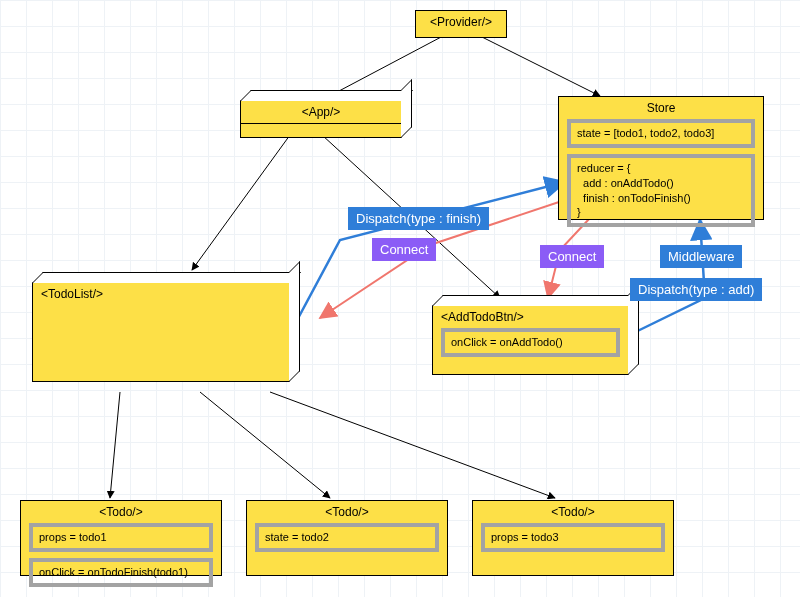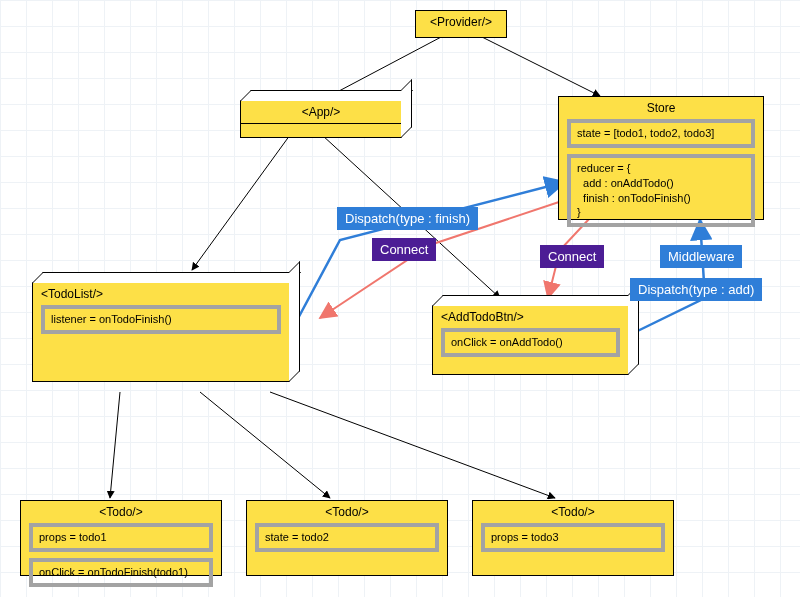--- a/index.html
+++ b/index.html
@@ -97,7 +97,7 @@
   <div class="row">props = todo3</div>
 </div>
 
-<div class="label blue" style="left:337px;top:207px;">Dispatch(type : finish)</div>
+<div class="label blue" style="left:348px;top:207px;">Dispatch(type : finish)</div>
 <div class="label red" style="left:372px;top:238px;">Connect</div>
 <div class="label red" style="left:540px;top:245px;">Connect</div>
 <div class="label blue" style="left:660px;top:245px;">Middleware</div>

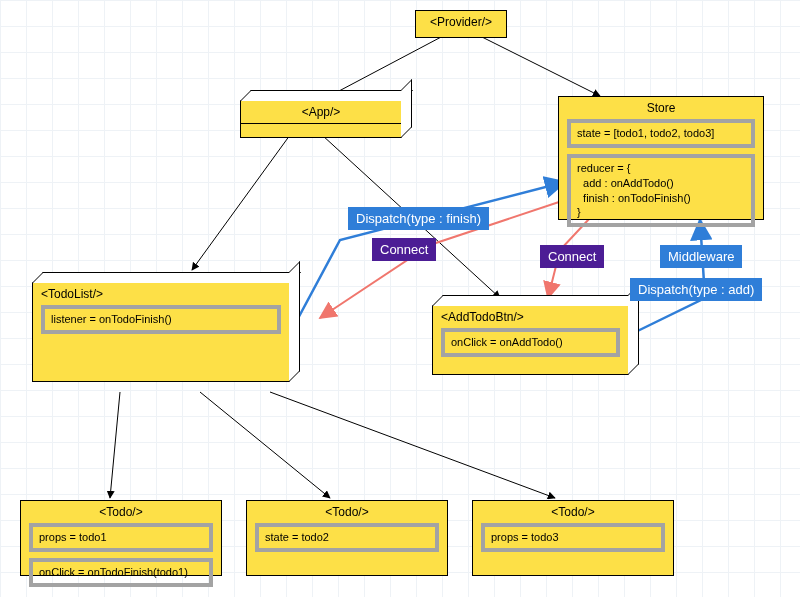--- a/index.html
+++ b/index.html
@@ -11,7 +11,7 @@
   .row{border:4px solid #a3a3a3;margin:0 8px 6px 8px;padding:3px 6px;font-size:11px;line-height:1.35;}
   .label{position:absolute;color:#fff;padding:4px 8px;font-size:13px;}
   .blue{background:#2f7ed8;}
-  .red{background:#4c1d95;}
+  .red{background:#8b5cf6;}
   svg{position:absolute;inset:0;width:800px;height:597px;pointer-events:none;}
 </style>
 </head>

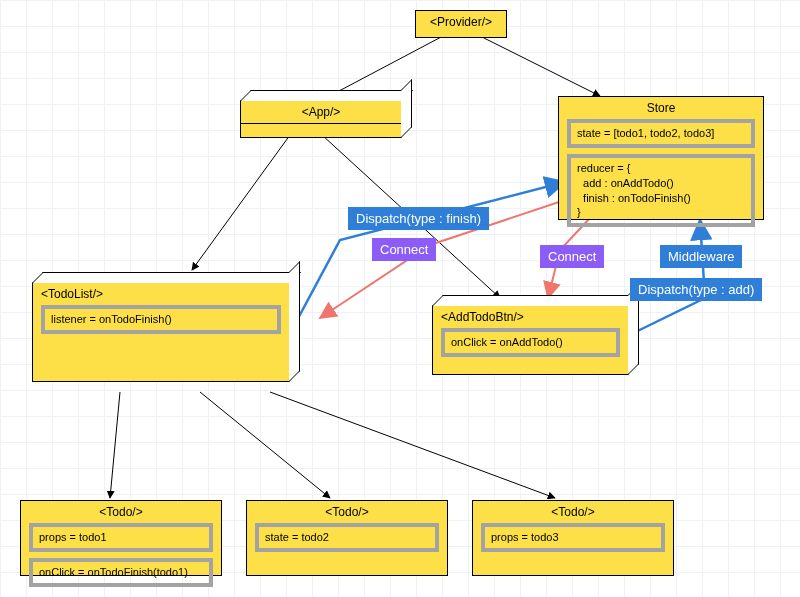--- a/index.html
+++ b/index.html
@@ -73,7 +73,6 @@
 
 <div class="node node3d" style="left:32px;top:282px;width:256px;height:98px;">
   <div class="title">&lt;TodoList/&gt;</div>
-  <div class="row">listener = onTodoFinish()</div>
 </div>
 
 <div class="node node3d" style="left:432px;top:305px;width:195px;height:68px;">

